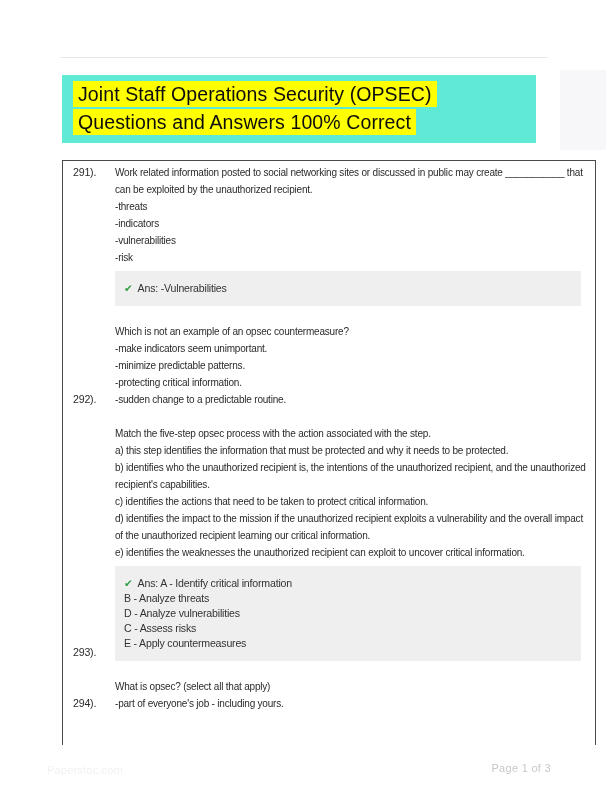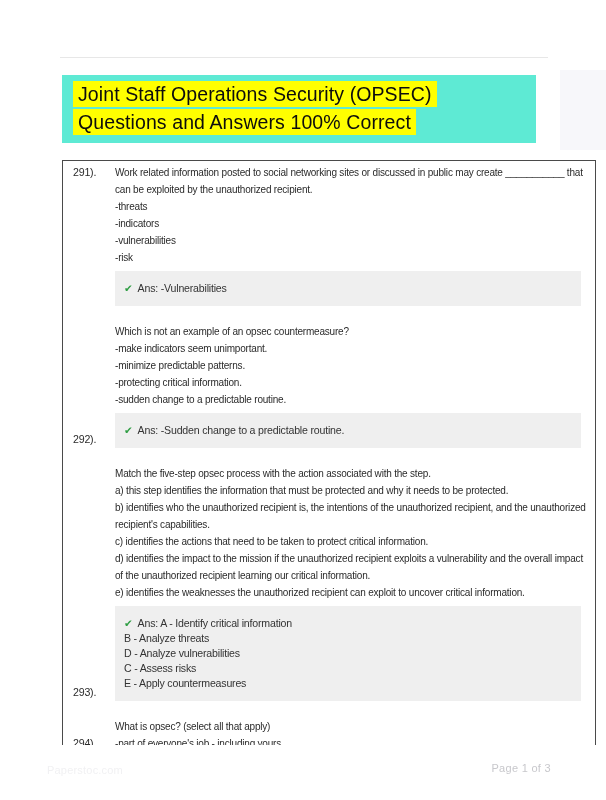--- a/index.html
+++ b/index.html
@@ -151,9 +151,6 @@
 -minimize predictable patterns.
 -protecting critical information.
 -sudden change to a predictable routine.</div>
-      <div class="answer-box">
-        <span class="check">✔</span><span class="ans-text">Ans: -Sudden change to a predictable routine.</span>
-      </div>
     </div>
   </div>
 

